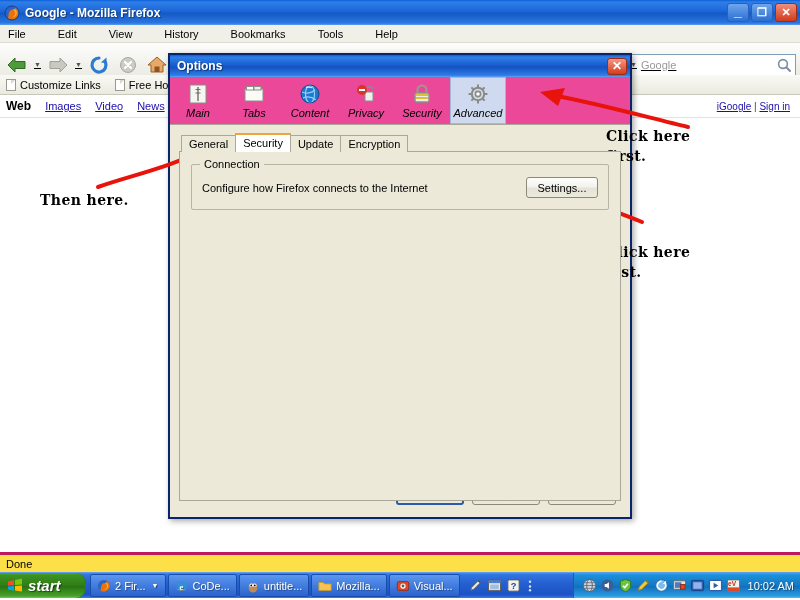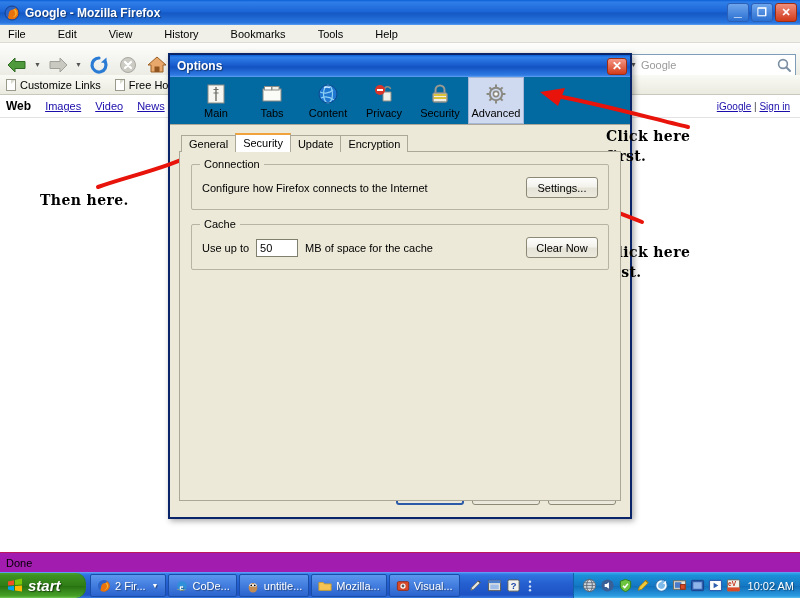--- a/index.html
+++ b/index.html
@@ -50,7 +50,7 @@
     position:absolute; left:0; top:43px; width:800px; height:44px;
     background: linear-gradient(to bottom,#fdfdfc,#e6e6dd);
     border-bottom:1px solid #c8c8bc;
-    display:flex; align-items:center; padding:0 4px; gap:3px;
+    display:flex; align-items:center; padding:0 4px; gap:3px;text-decoration:underline;
   }
   .nav-btn { width:26px; height:26px; position:relative; cursor:pointer; display:flex; align-items:center; justify-content:center; }
   .nav-drop { font-size:7px; color:#555; width:9px; text-align:center; cursor:pointer; }

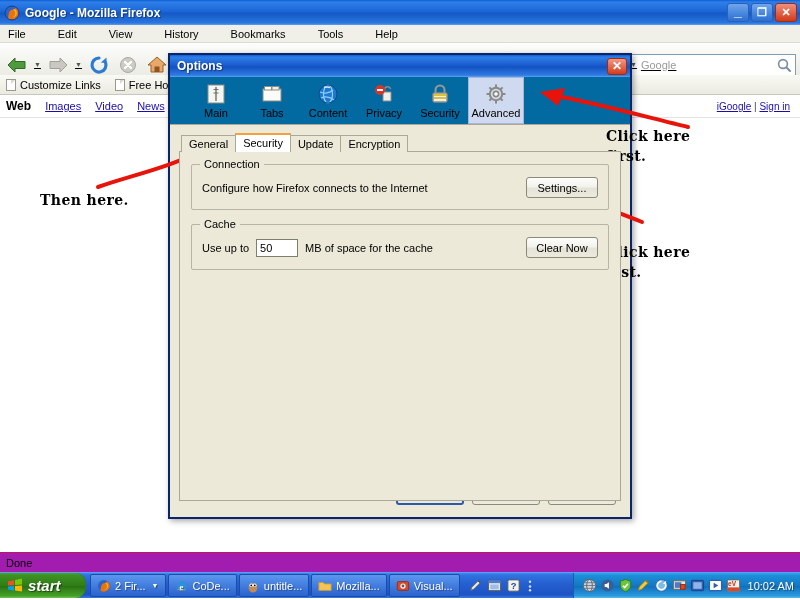--- a/index.html
+++ b/index.html
@@ -111,8 +111,8 @@
                       display:flex;align-items:center;justify-content:center; line-height:1; }
 
   .dlg-toolbar {
-    height:48px; background:#0369a1; border-bottom:1px solid #aca899;
-    display:flex; align-items:stretch; padding:0 18px;
+    height:48px; background:#ec4899; border-bottom:1px solid #aca899;
+    display:flex; align-items:stretch; padding:0 0;font-style:italic;
   }
   .tb-item { width:56px; display:flex; flex-direction:column; align-items:center; justify-content:center;
              gap:1px; cursor:pointer; border:1px solid transparent; }

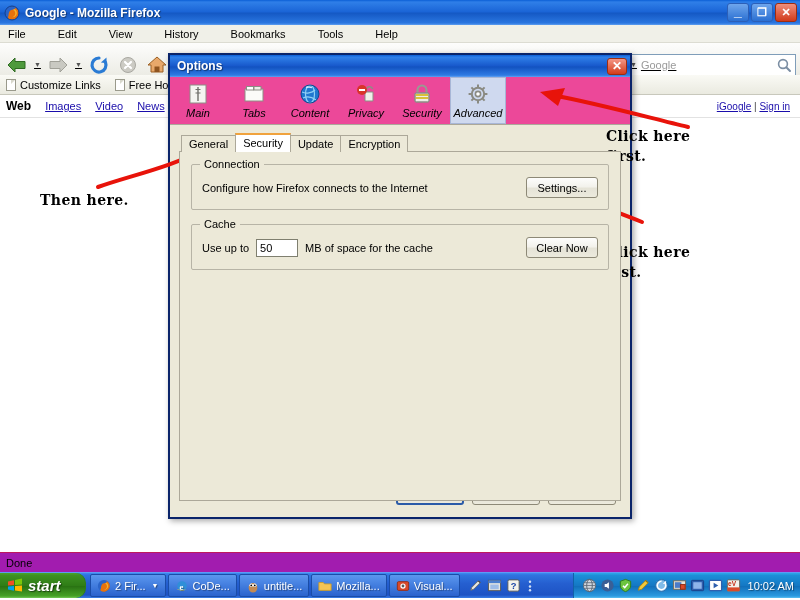--- a/index.html
+++ b/index.html
@@ -433,15 +433,6 @@
           </div>
         </div>
 
-        <div class="group">
-          <span class="legend">Cache</span>
-          <div class="group-row">
-            <span class="row-text">Use up to</span>
-            <span class="numfield">50</span>
-            <span class="row-text grow">MB of space for the cache</span>
-            <span class="xpbtn">Clear Now</span>
-          </div>
-        </div>
 
       </div>
     </div>

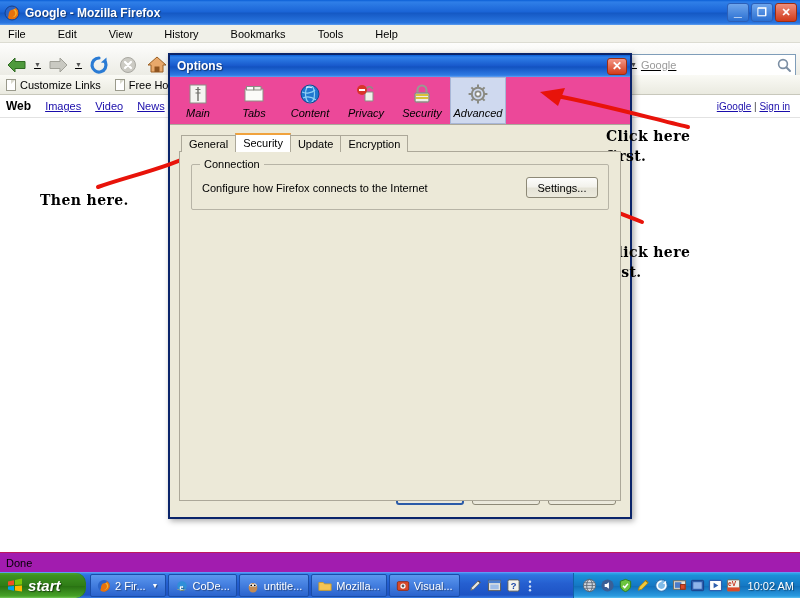--- a/index.html
+++ b/index.html
@@ -89,7 +89,7 @@
 
   .ff-status {
     position:absolute; left:0; top:552px; width:800px; height:20px;
-    background:#a21caf; border-top:1px solid #be185d;
+    background:#fde047; border-top:3px solid #be185d;
     display:flex; align-items:center; padding-left:6px; font-size:11px;
   }
 

